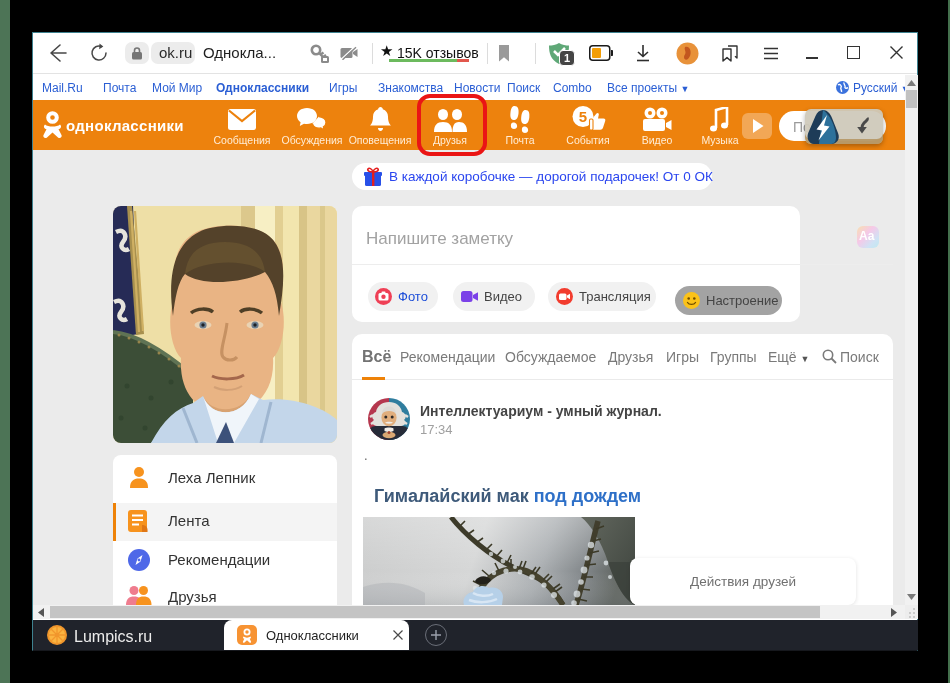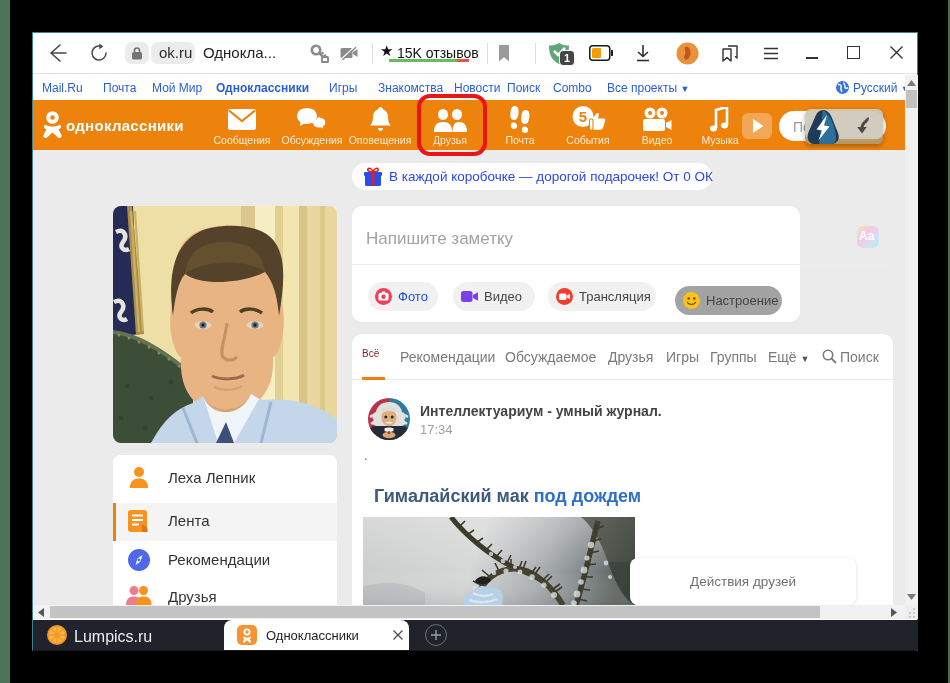--- a/index.html
+++ b/index.html
@@ -388,7 +388,7 @@
 
     <div class="card" style="left:319px;top:184px;width:541px;height:271px;border-radius:10px 10px 0 0;overflow:hidden">
       <div class="abs" style="left:0;top:0;width:541px;height:46px;border-bottom:1px solid #eaeaea"></div>
-      <div class="abs" style="left:10px;top:14px;font-size:10px;color:#7f1d1d;font-weight:normal">Всё</div>
+      <div class="abs" style="left:10px;top:14px;font-size:16px;color:#737373;font-weight:bold">Всё</div>
       <div class="abs" style="left:10px;top:43px;width:23px;height:3px;background:#ee8208"></div>
       <div class="abs" style="left:48px;top:15px;font-size:14px;color:#7a7a7a">Рекомендации</div>
       <div class="abs" style="left:153px;top:15px;font-size:14px;color:#7a7a7a">Обсуждаемое</div>

